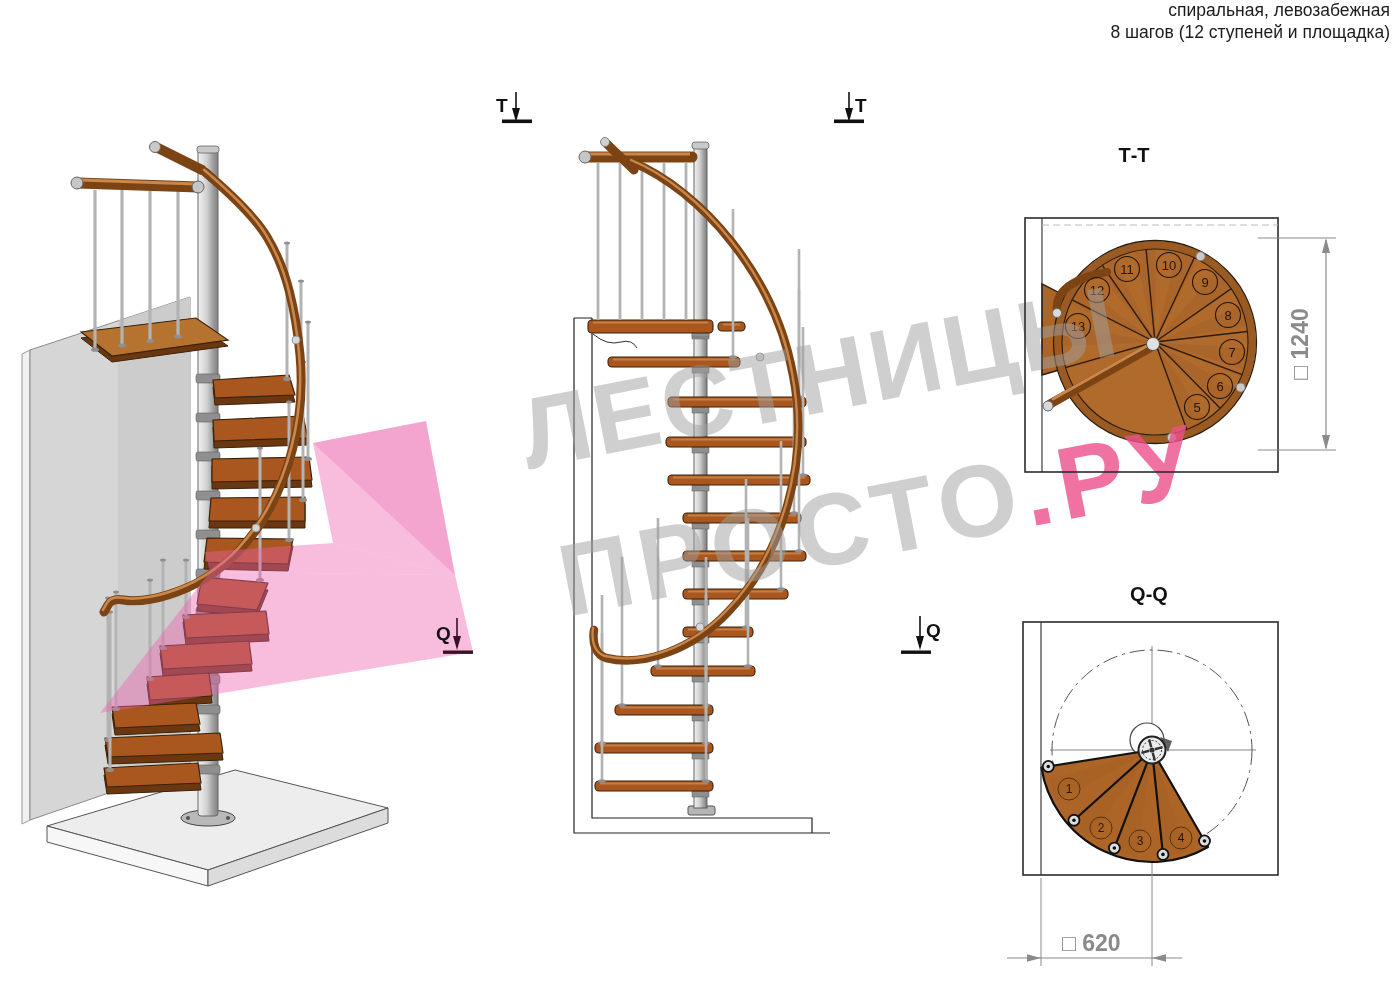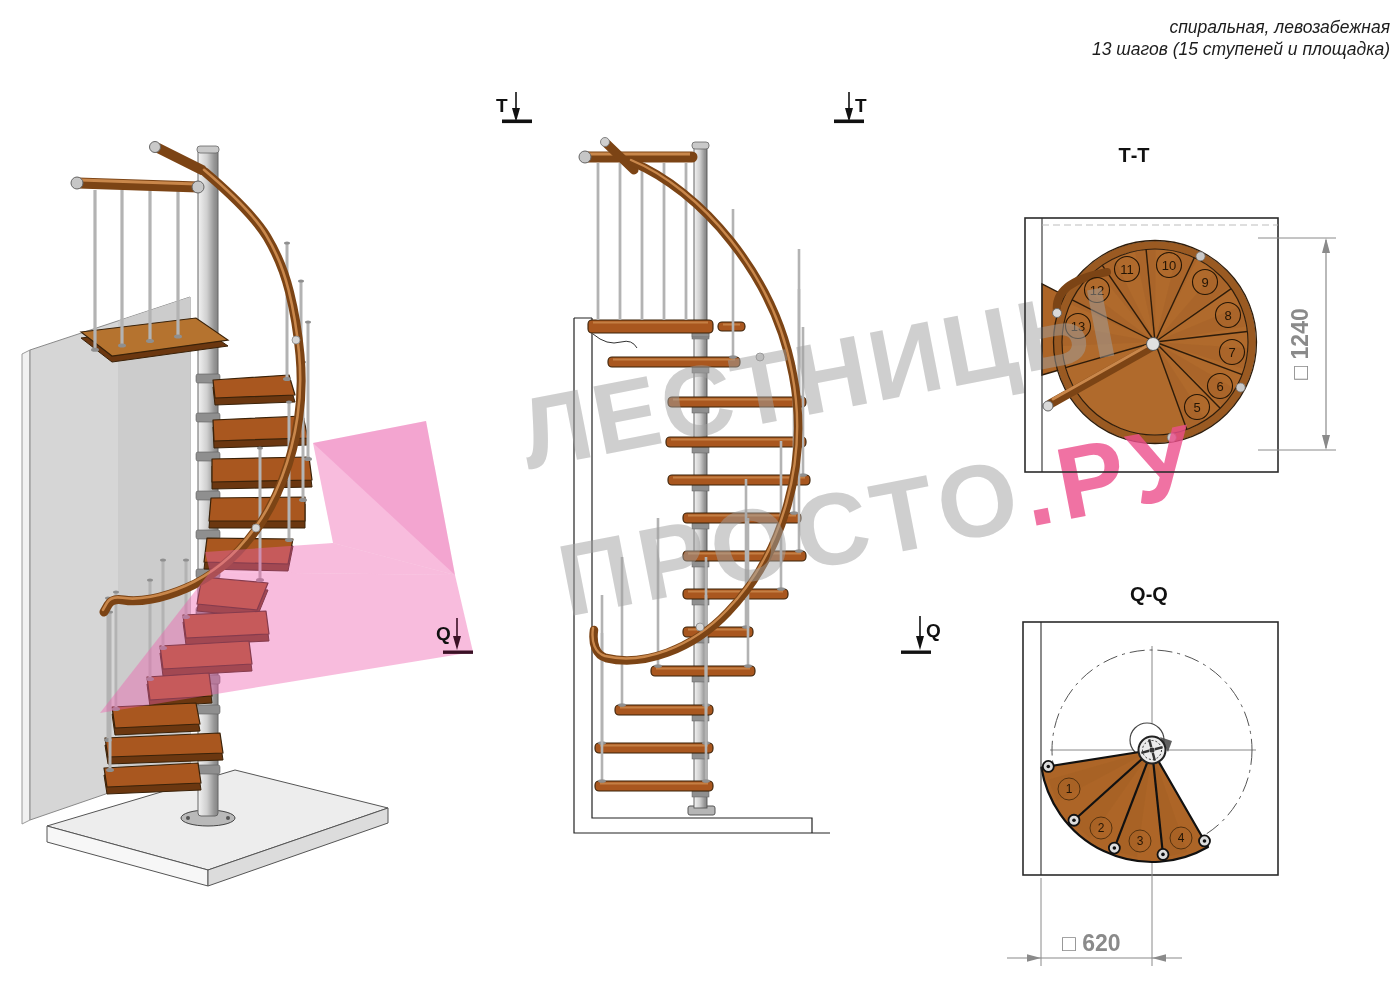--- a/index.html
+++ b/index.html
@@ -6,8 +6,8 @@
   .canvas{position:relative;width:1400px;height:988px;background:#fff;overflow:hidden;
           font-family:"Liberation Sans","DejaVu Sans",sans-serif;}
   .canvas svg{position:absolute;left:0;top:0;}
-  .header{position:absolute;top:17px;right:10px;text-align:right;color:#1c1c1c;
-          font-size:17.5px;line-height:21.5px;font-weight:400;font-style:italic;}
+  .header{position:absolute;top:0;right:10px;text-align:right;color:#1c1c1c;
+          font-size:17.5px;line-height:21.5px;font-weight:400;}
   .header p{margin:0;}
   text{font-family:"Liberation Sans","DejaVu Sans",sans-serif;}
   .dim-text{font-size:23px;font-weight:bold;fill:#8a8a8a;}

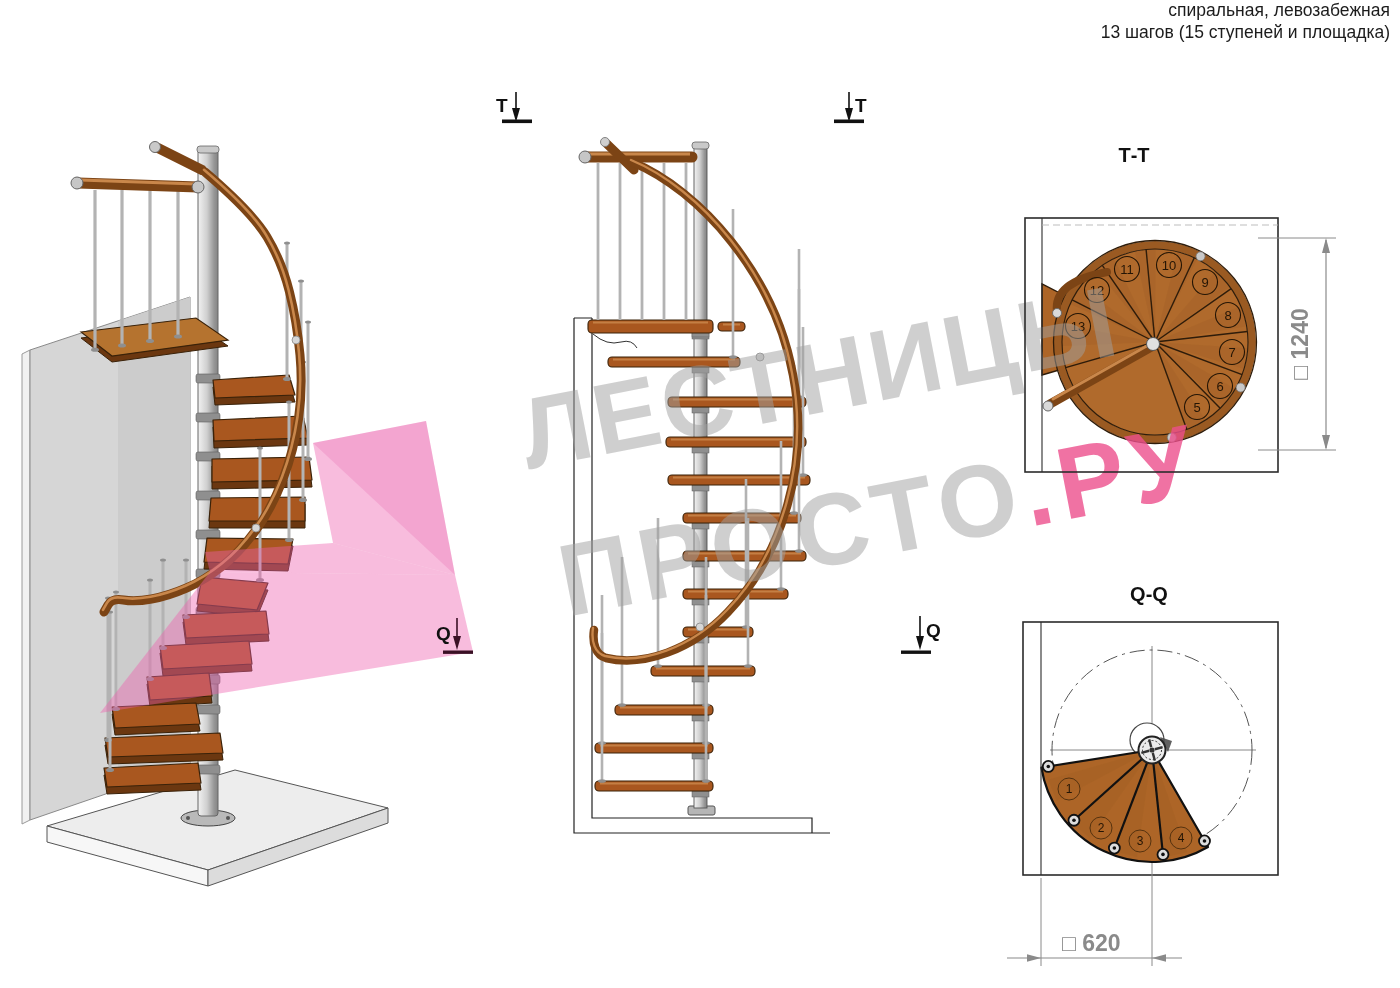--- a/index.html
+++ b/index.html
@@ -396,7 +396,7 @@
 
   <div class="header">
     <p>спиральная, левозабежная</p>
-    <p>13 шагов (15 ступеней и площадка)</p>
+    <p>8 шагов (12 ступеней и площадка)</p>
   </div>
 </div>
 

